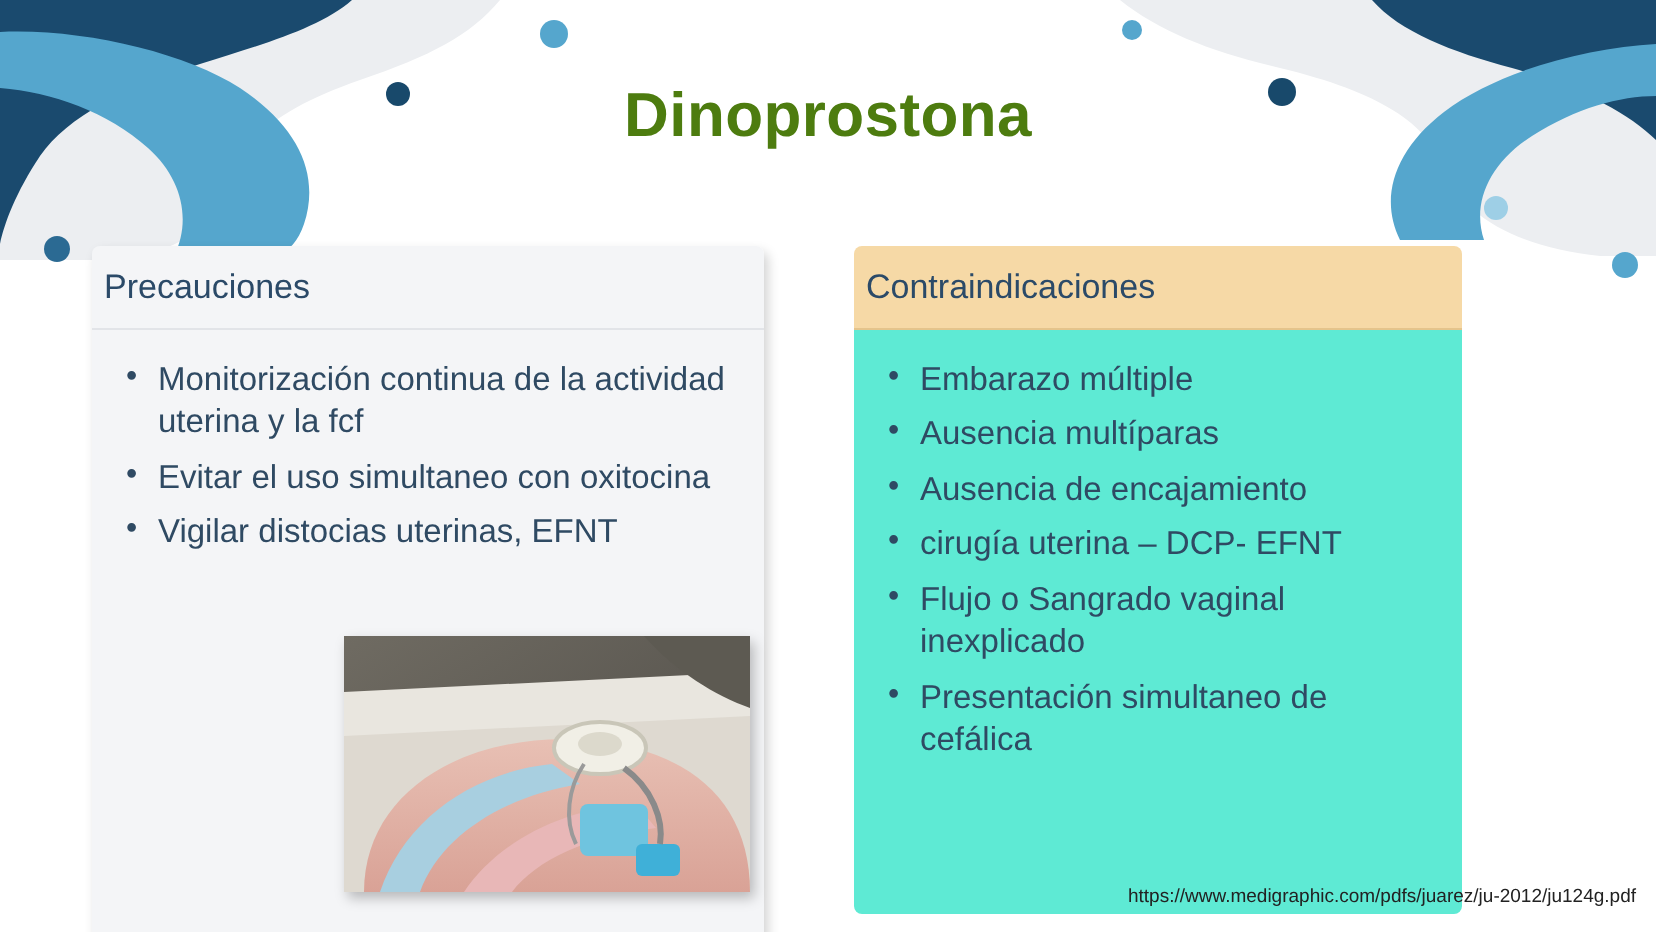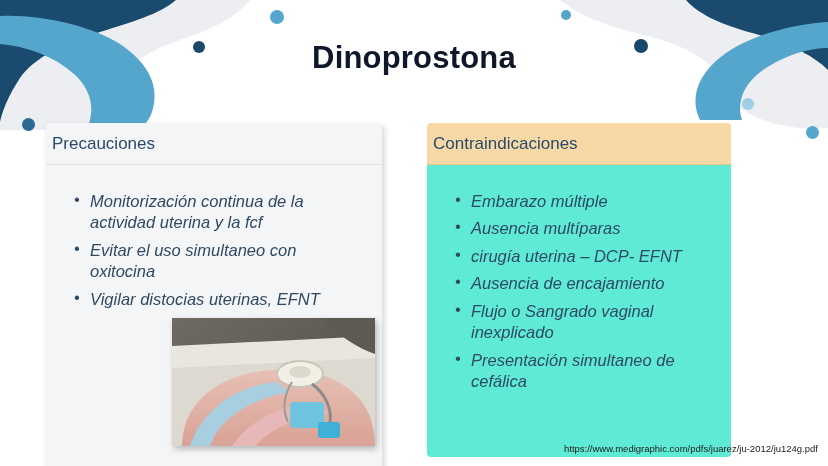--- a/index.html
+++ b/index.html
@@ -46,7 +46,7 @@
     text-align: center;
     font-size: 31px;
     font-weight: bold;
-    color: #0f172a;
+    color: #4d7c0f;
     letter-spacing: 0.2px;
   }
 

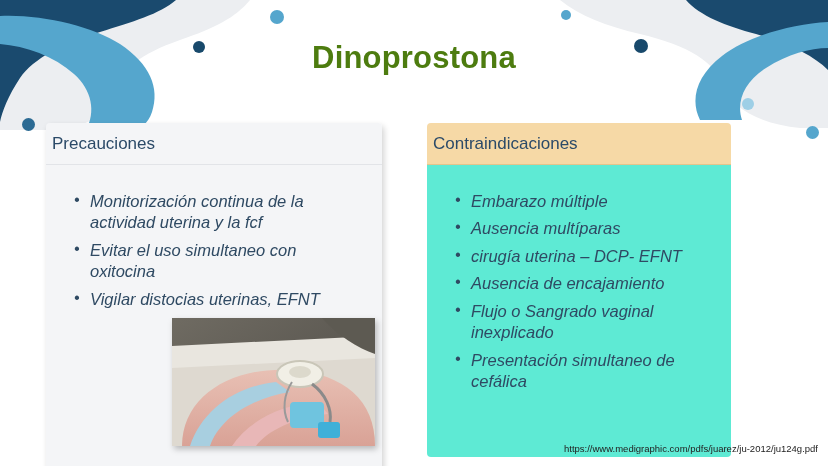--- a/index.html
+++ b/index.html
@@ -71,9 +71,8 @@
 
   .bullets {
     list-style: none;
-    margin: 16px;
+    margin: 5px;
     padding: 0;
-    font-style: italic;
   }
   .bullets li {
     position: relative;

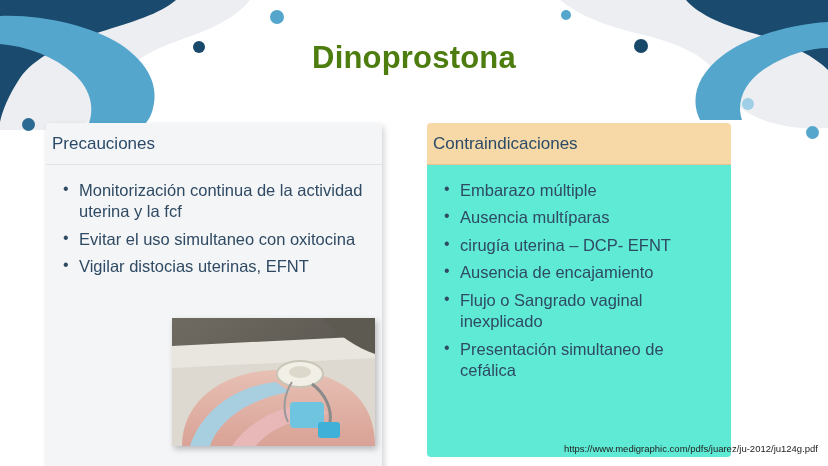--- a/index.html
+++ b/index.html
@@ -193,8 +193,8 @@
       <ul class="bullets">
         <li>Embarazo múltiple</li>
         <li>Ausencia multíparas</li>
+        <li>Ausencia de encajamiento</li>
         <li>cirugía uterina – DCP- EFNT</li>
-        <li>Ausencia de encajamiento</li>
         <li>Flujo o Sangrado vaginal inexplicado</li>
         <li>Presentación simultaneo de cefálica</li>
       </ul>

